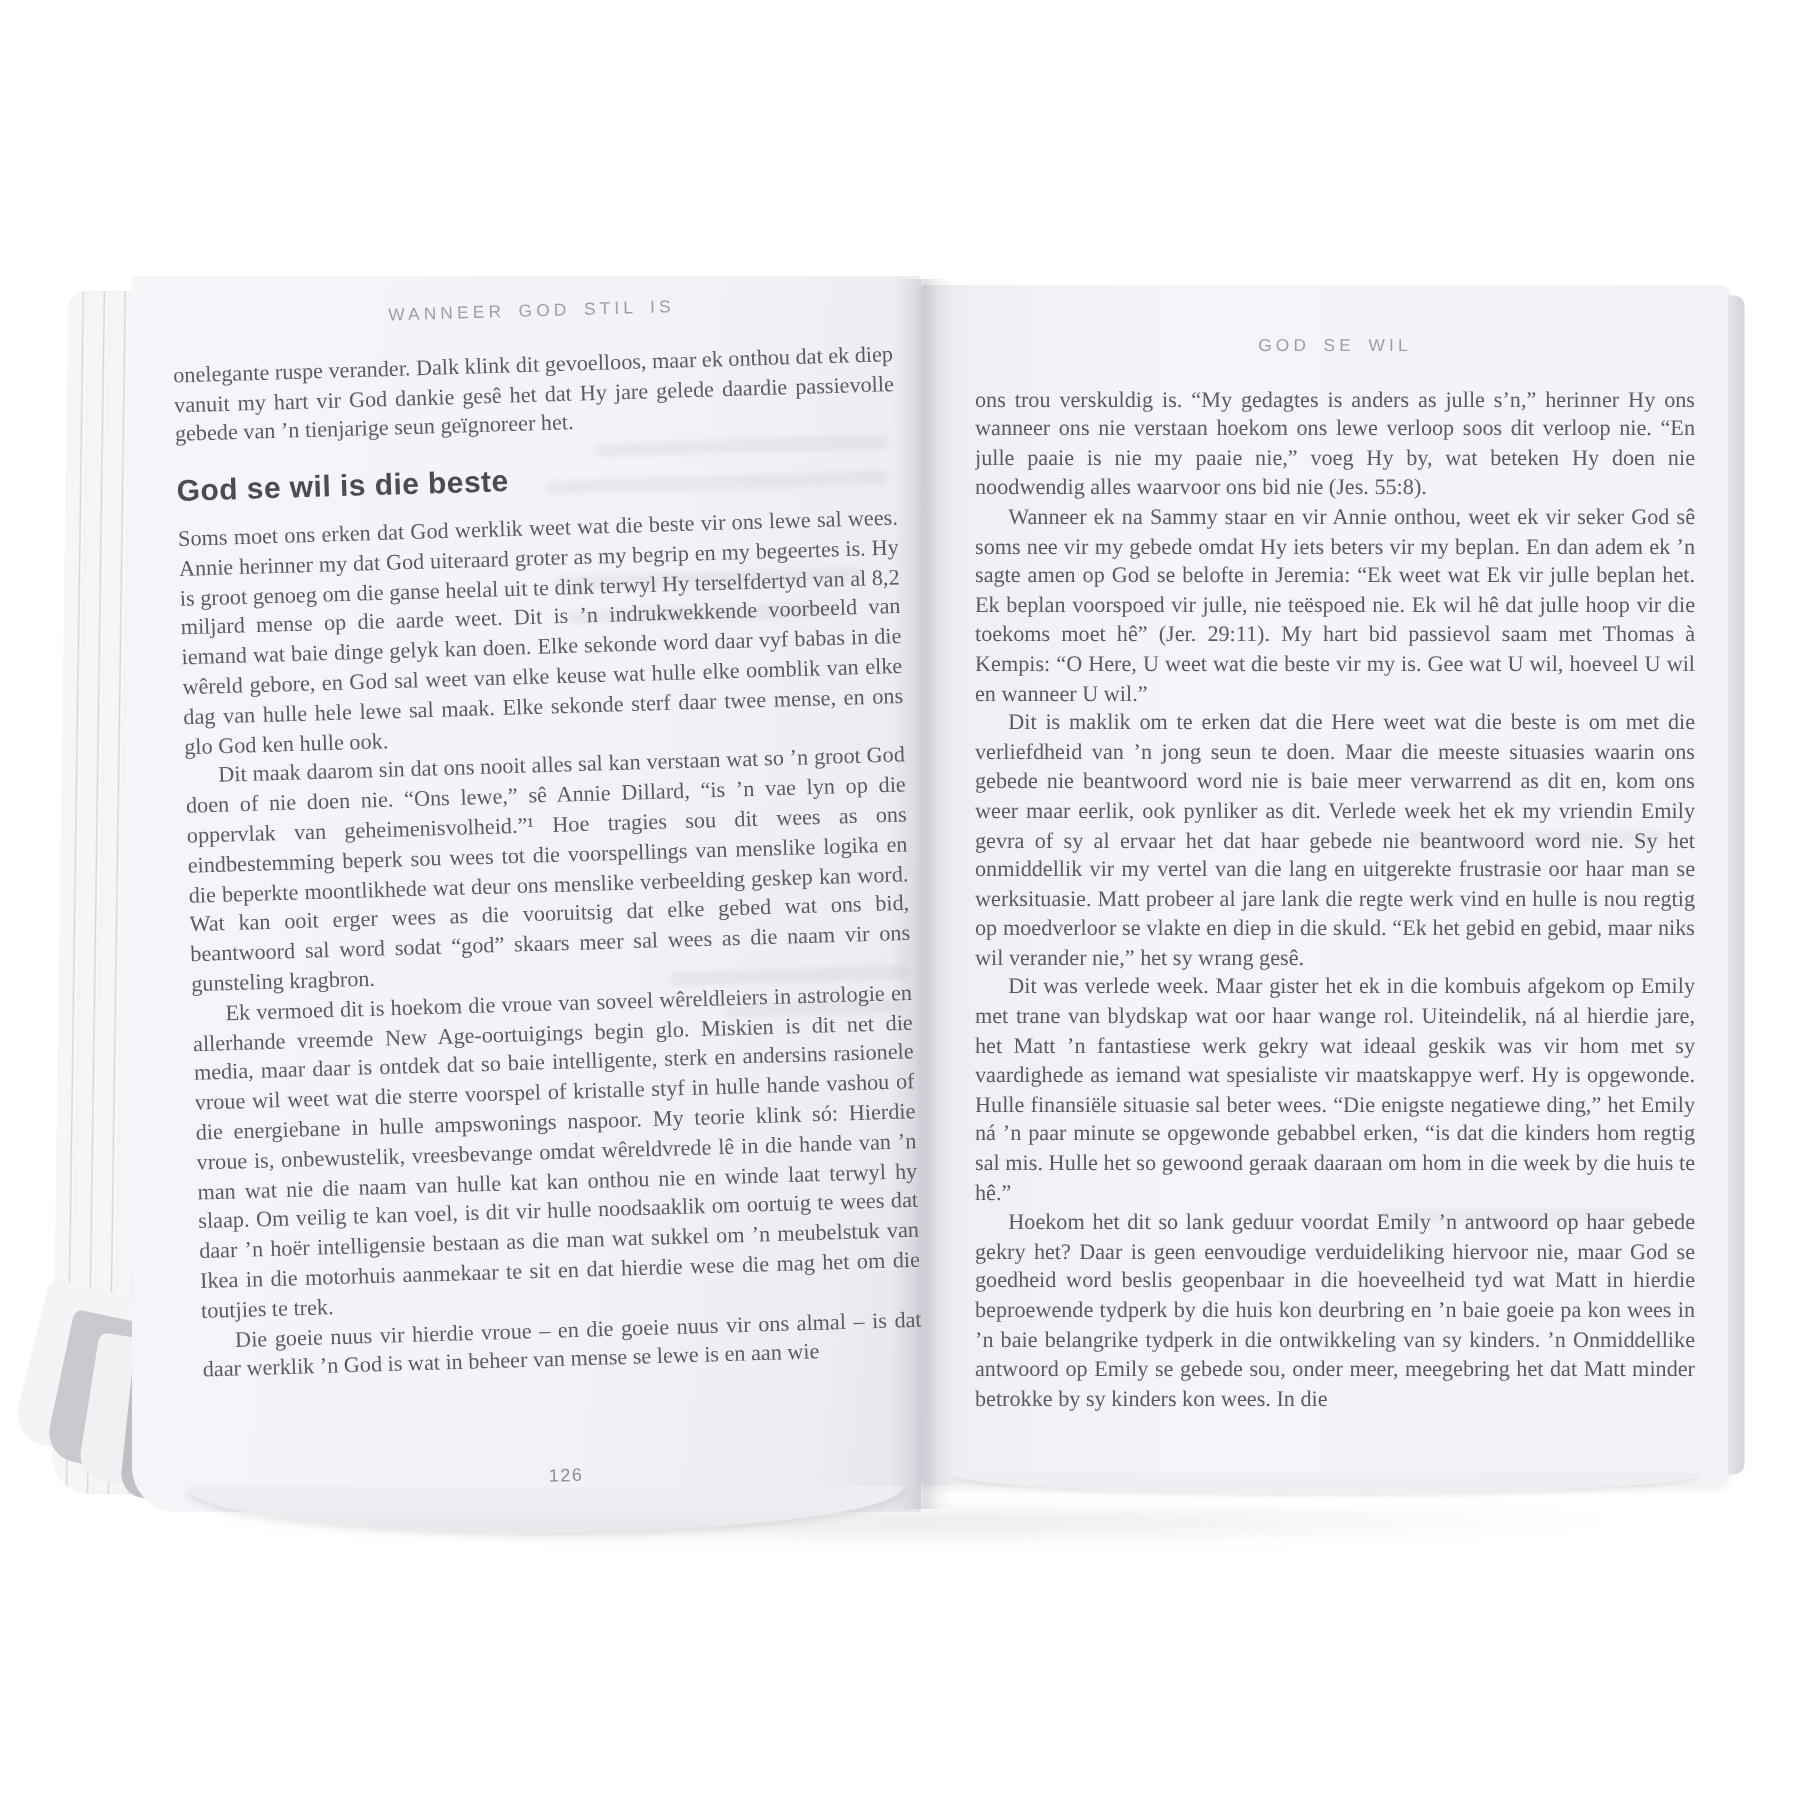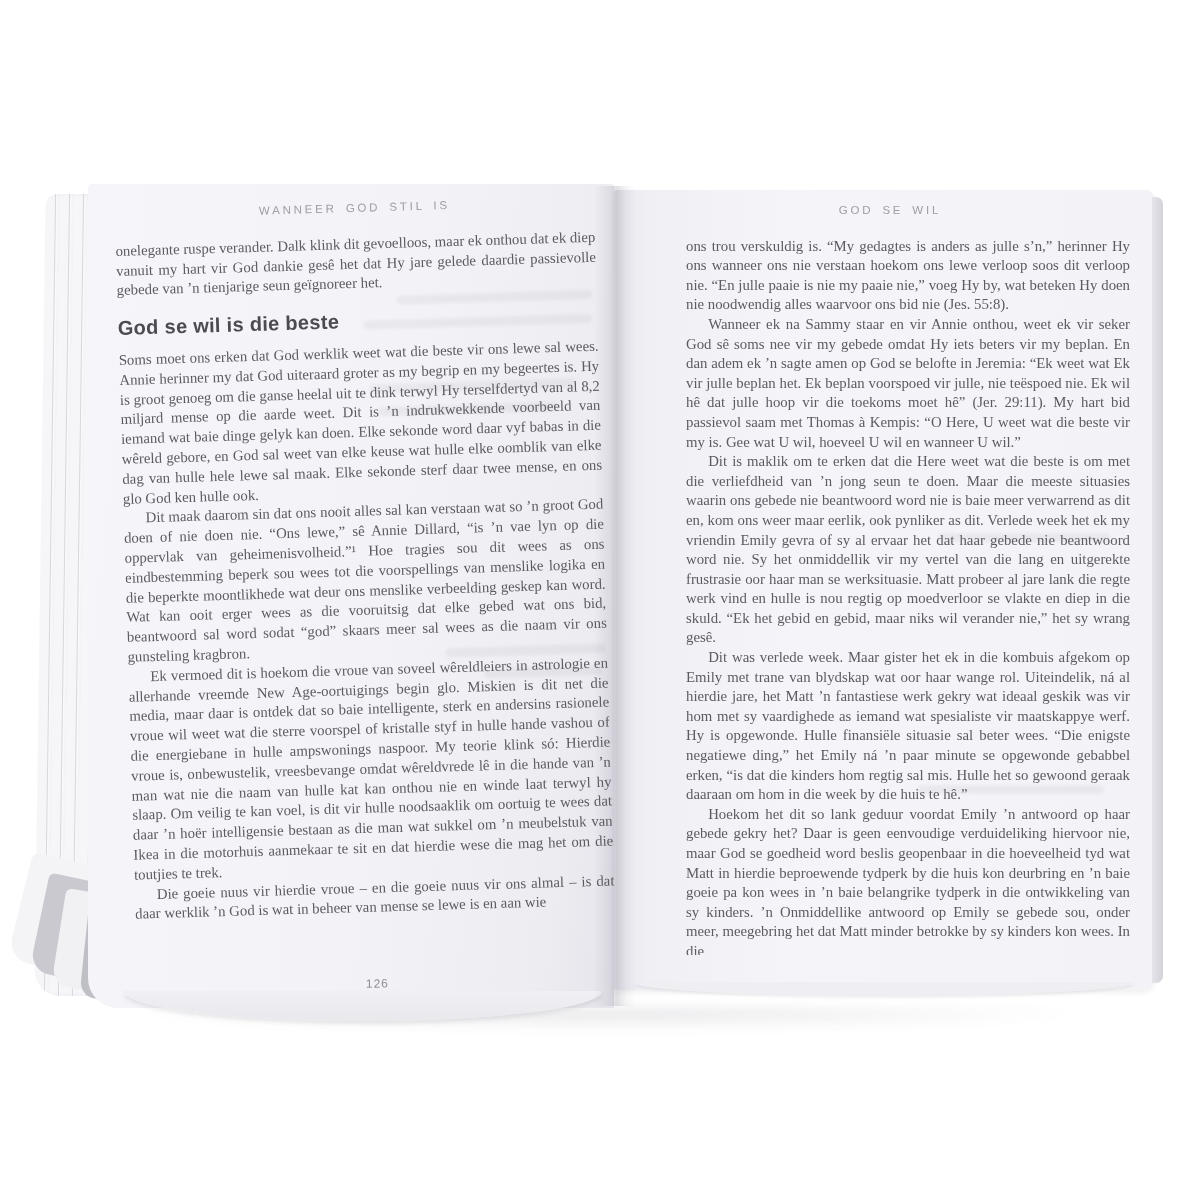--- a/index.html
+++ b/index.html
@@ -64,7 +64,7 @@
   }
   .left-text{left:114px;top:200px;width:480px;height:806px;line-height:19.8px;
     transform:rotate(-1.7deg);transform-origin:0 0;}
-  .right-text{left:650px;top:195px;width:480px;height:782px;line-height:19.6px;}
+  .right-text{left:650px;top:216px;width:480px;height:782px;line-height:19.6px;}
   .running-head{
     display:block;text-align:center;padding-top:6px;margin-bottom:16px;
     font-family:"Liberation Sans","DejaVu Sans",sans-serif;

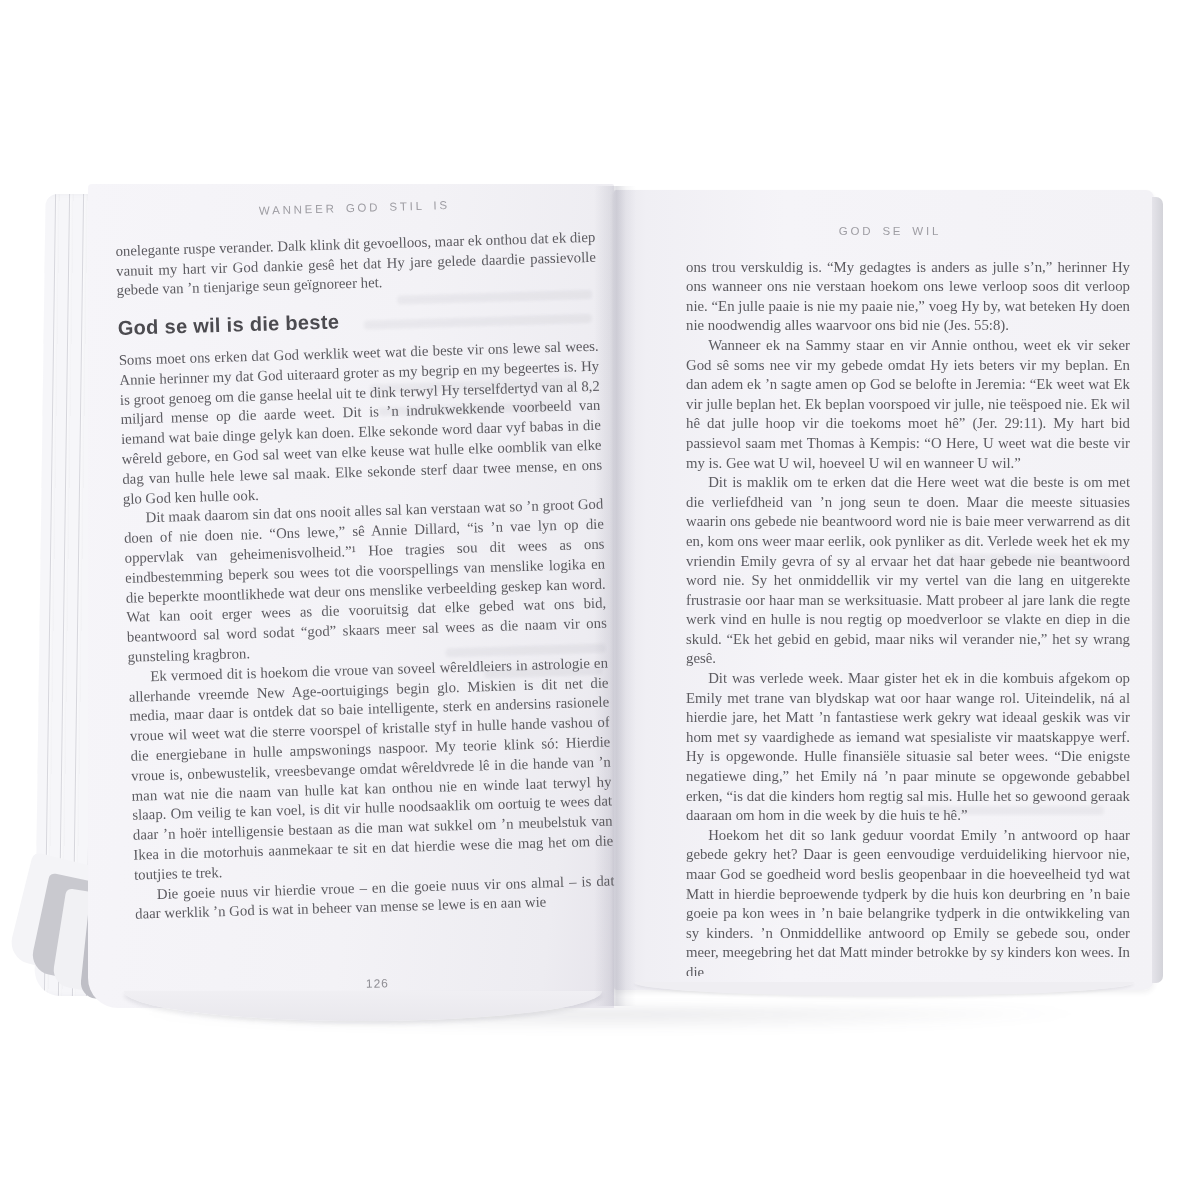--- a/index.html
+++ b/index.html
@@ -72,7 +72,7 @@
   }
   .page-body{overflow:hidden;}
   .left-text .page-body{max-height:736px;}
-  .right-text .page-body{max-height:718px;margin-left:36px;}
+  .right-text .page-body{max-height:718px;}
   .page-body p{margin:0;}
   .page-body p.indent{text-indent:1.5em;}
   .section-heading{

